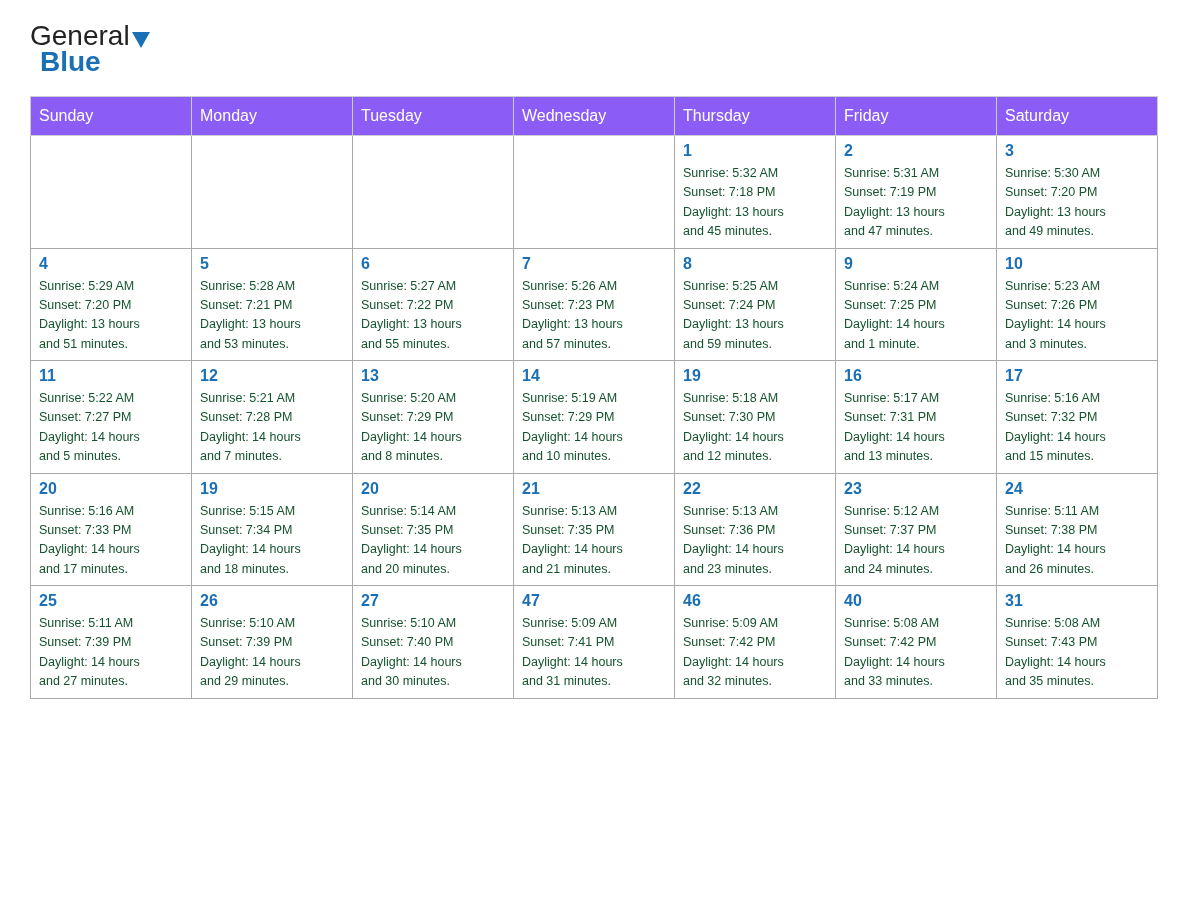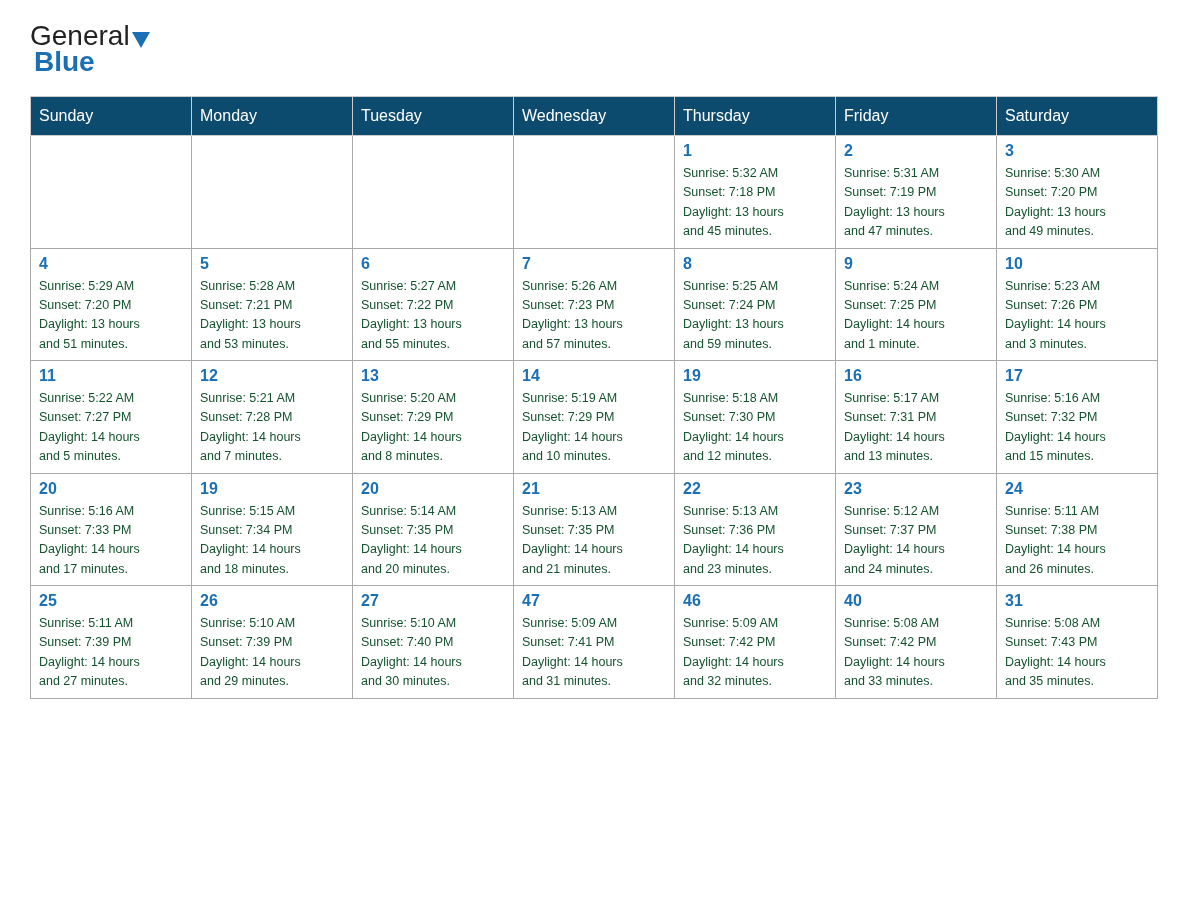--- a/index.html
+++ b/index.html
@@ -84,7 +84,7 @@
     <span style="font-size:28px;font-weight:normal;color:#222;font-family:Arial,sans-serif;">General</span>
     <span style="display:inline-block;width:0;height:0;border-left:9px solid transparent;border-right:9px solid transparent;border-top:16px solid #1a6fb5;margin-left:2px;margin-top:8px;"></span>
   </div>
-  <div style="display:flex;align-items:center;margin-top:-6px;margin-left:4px;">
+  <div style="display:flex;align-items:center;margin-top:-6px;margin-left:10px;">
     <span style="font-size:28px;font-weight:bold;color:#1a6fb5;font-family:Arial,sans-serif;">Blue</span>
   </div>
 </div>

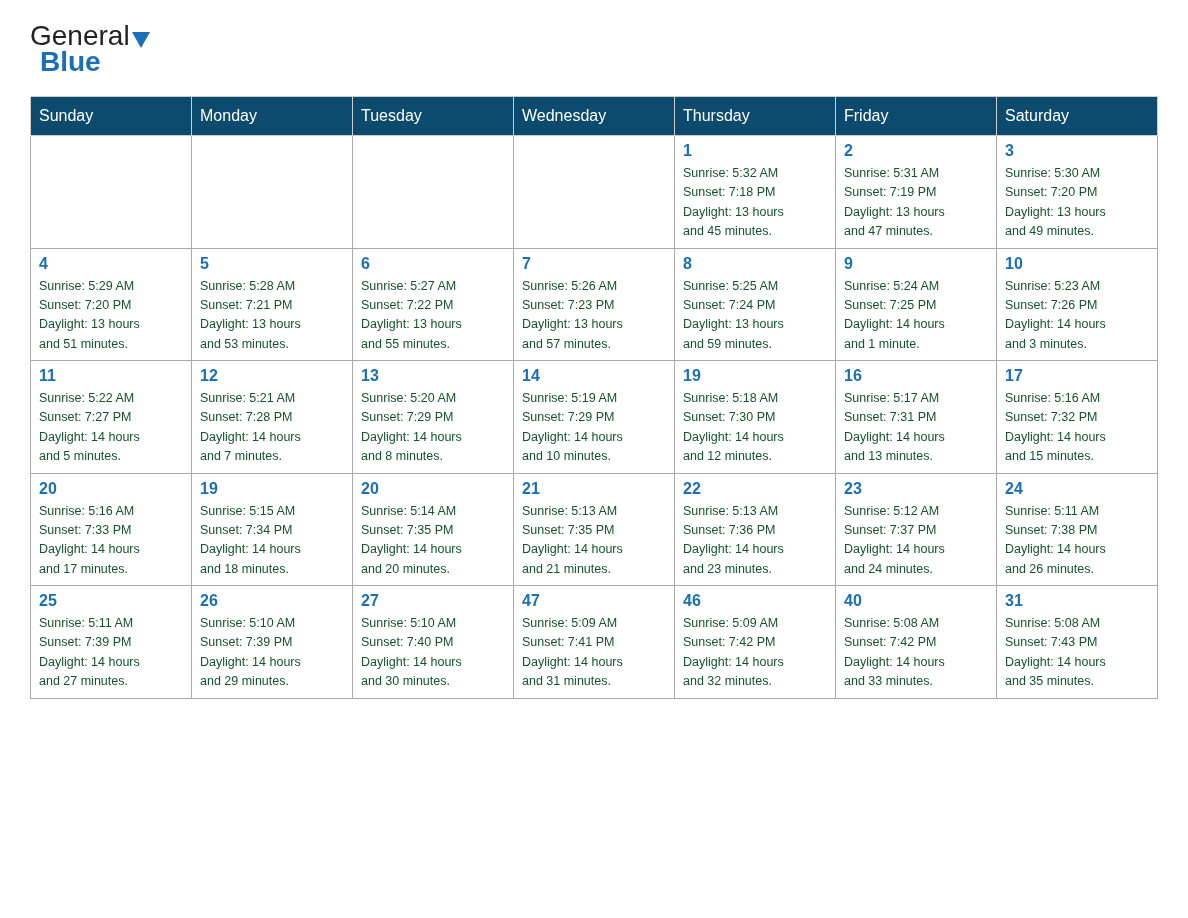--- a/index.html
+++ b/index.html
@@ -42,7 +42,7 @@
       table-layout: fixed;
     }
     .calendar thead th {
-      background-color: #0c4a6e;
+      background-color: #8b5cf6;
       color: #fff;
       font-size: 16px;
       font-weight: normal;

